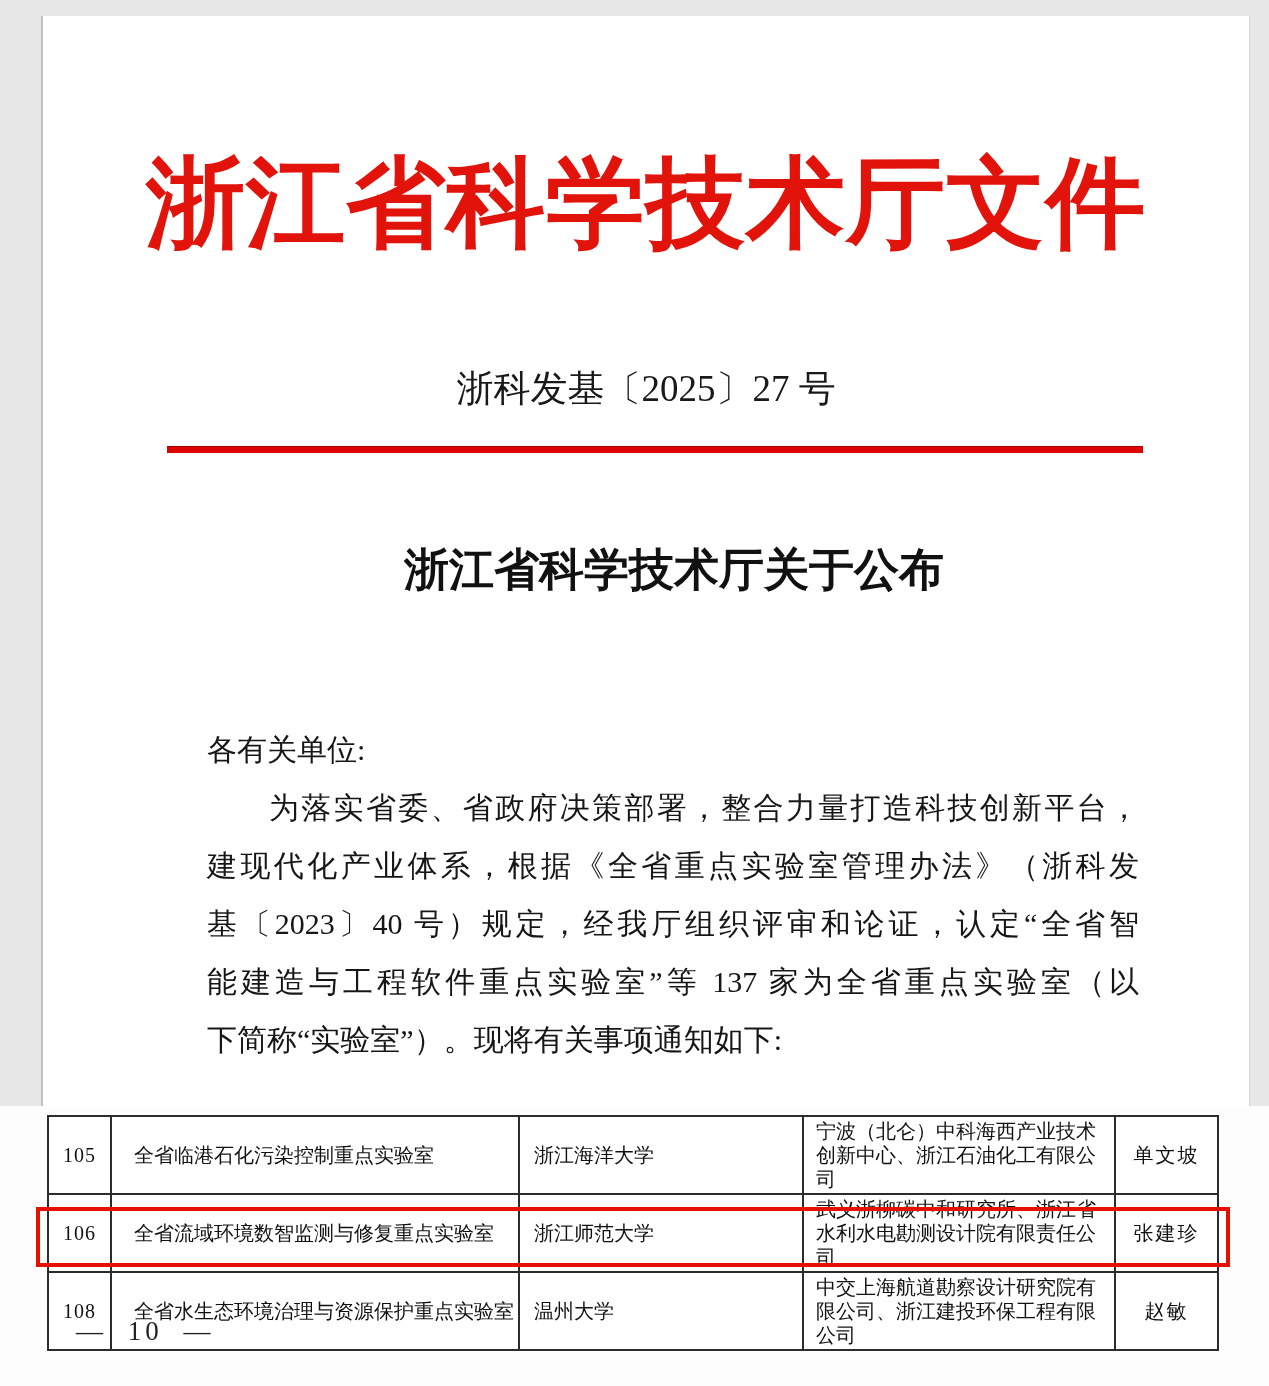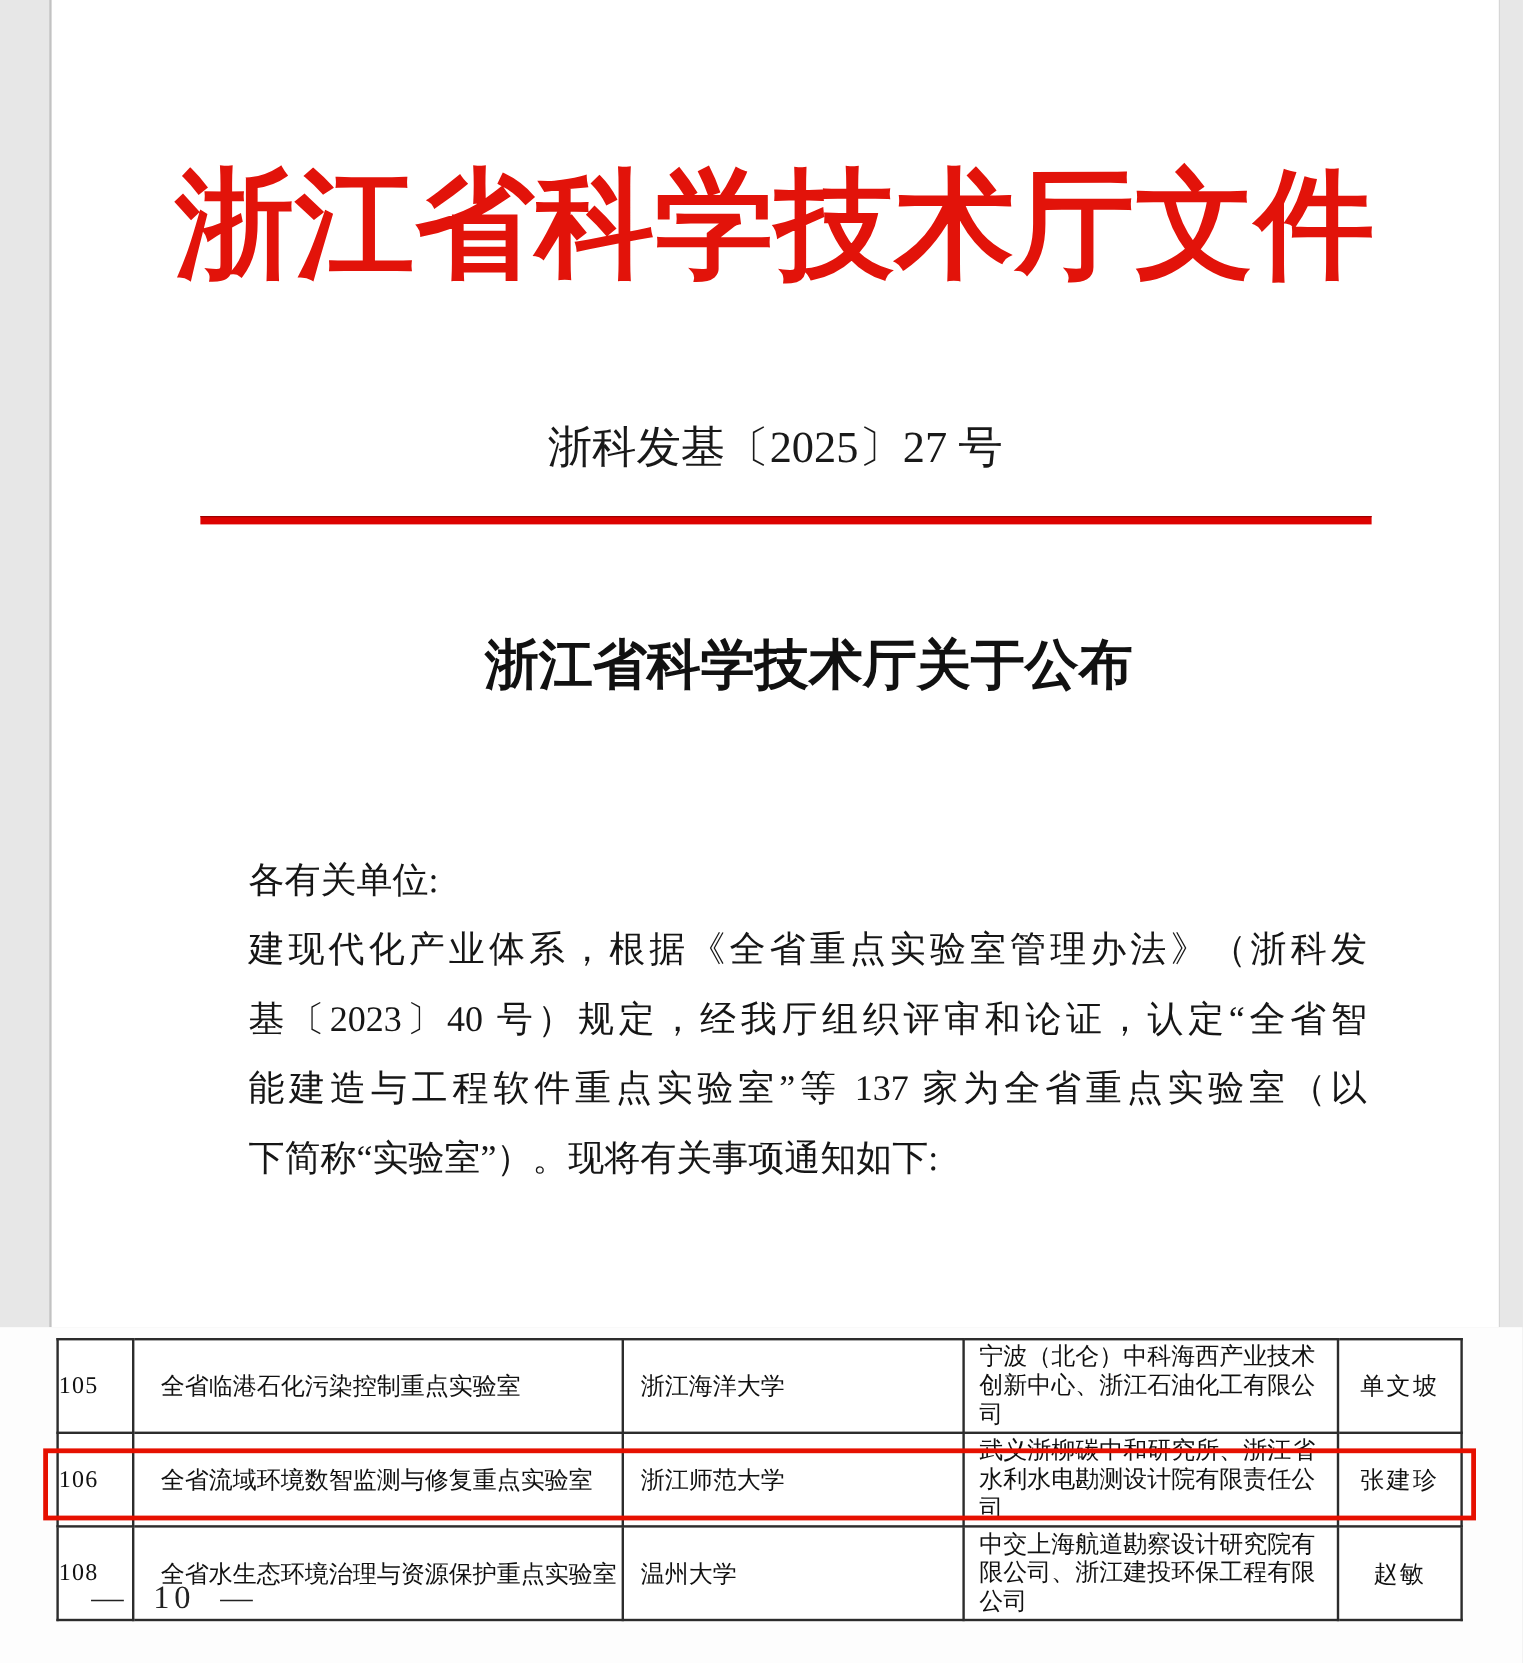--- a/index.html
+++ b/index.html
@@ -18,7 +18,7 @@
   
   .page {
     position: absolute;
-    left: 41px; top: 0;
+    left: 41px; top: 16px;
     width: 1209px; height: 1106px;
     background: #ffffff;
     border-left: 2px solid #c2c2c2;

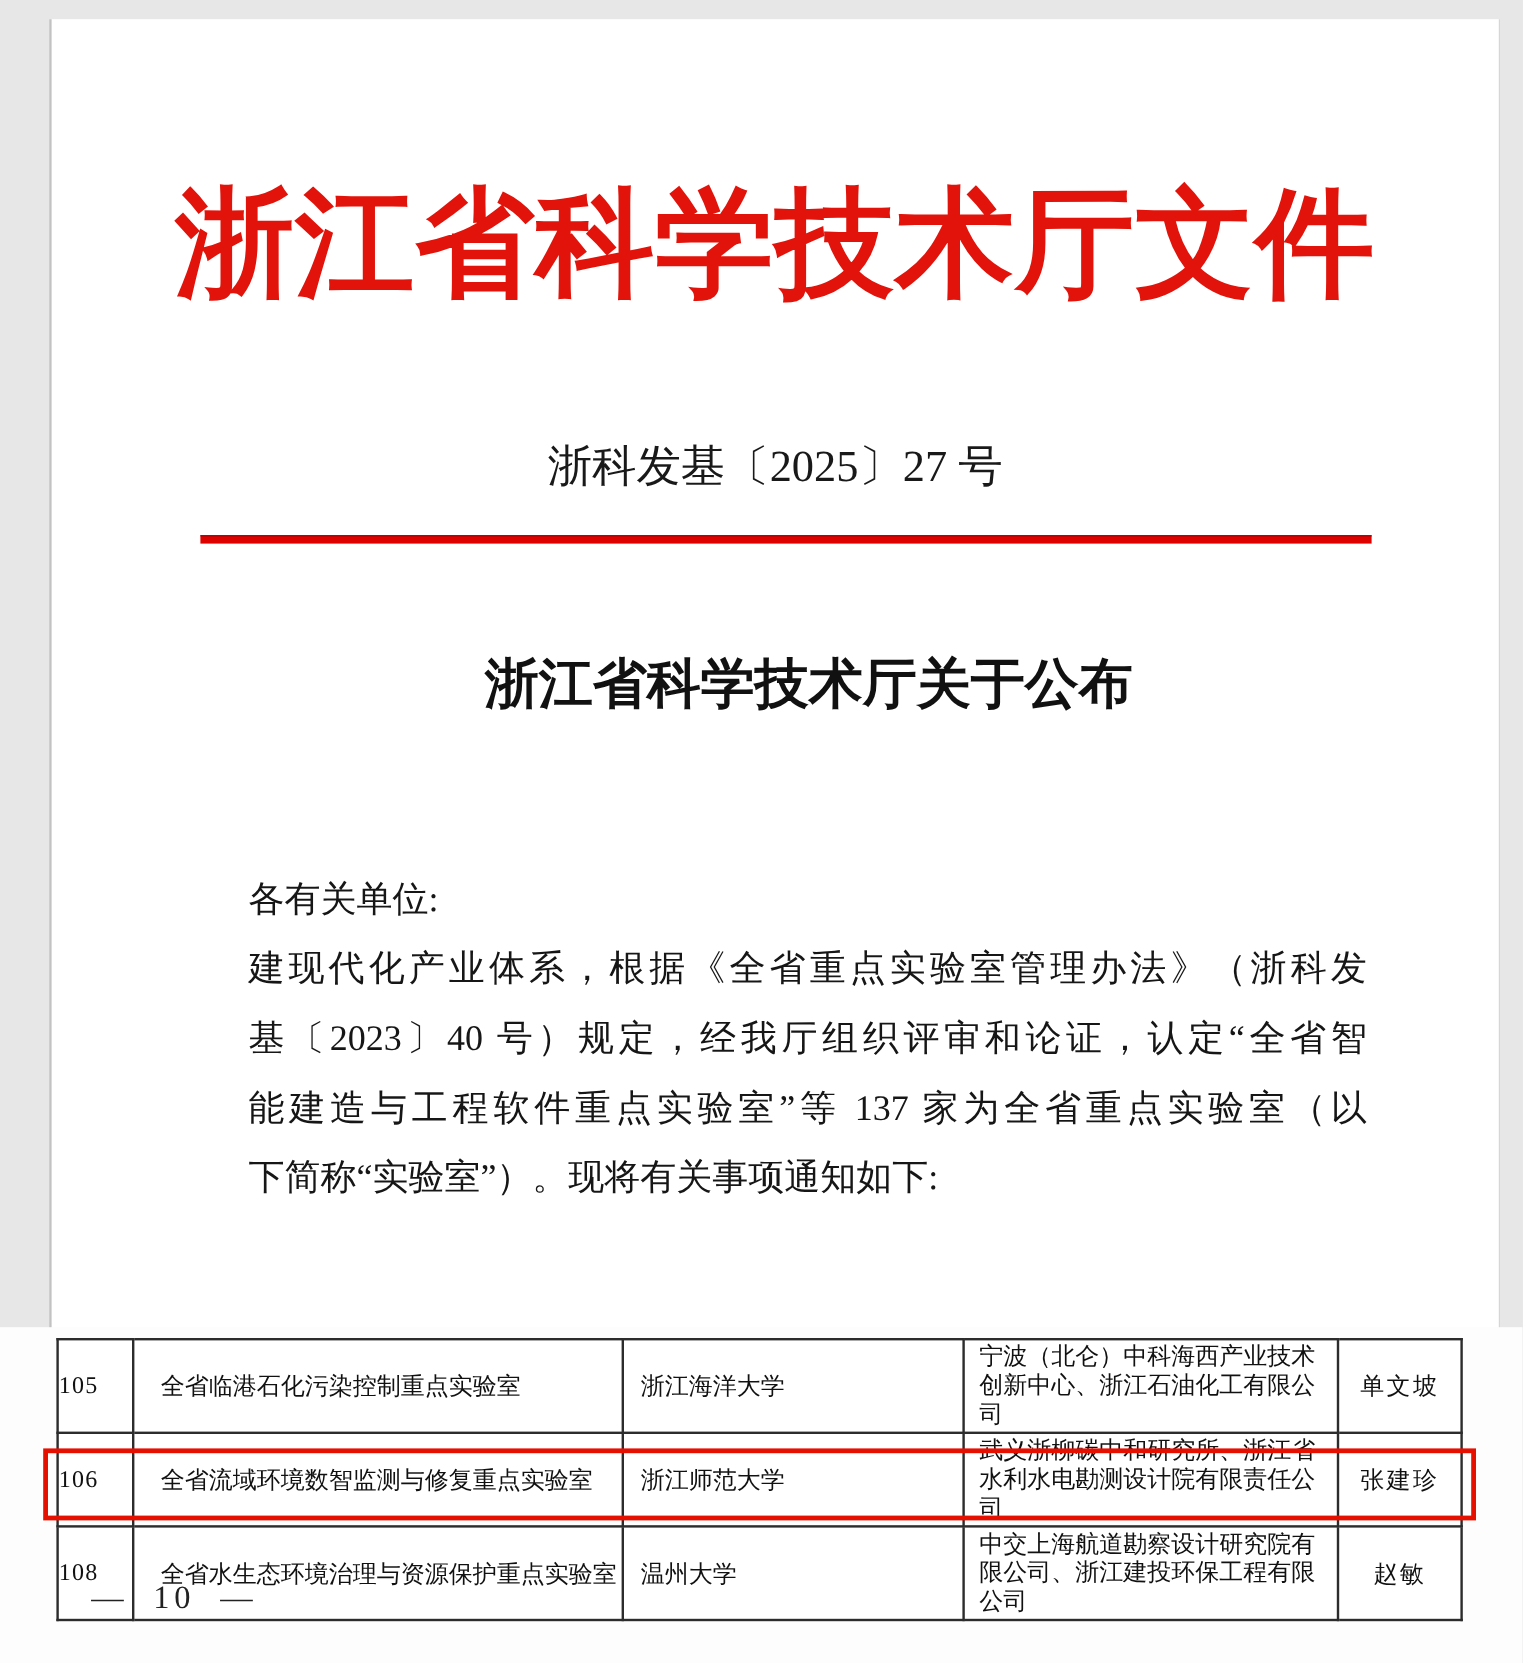--- a/index.html
+++ b/index.html
@@ -150,6 +150,7 @@
 
     <div class="body-block">
       <div class="body-line salutation">各有关单位:</div>
+      <div class="body-line first">为落实省委、省政府决策部署，整合力量打造科技创新平台，</div>
       <div class="body-line">建现代化产业体系，根据《全省重点实验室管理办法》（浙科发</div>
       <div class="body-line">基〔2023〕40 号）规定，经我厅组织评审和论证，认定“全省智</div>
       <div class="body-line">能建造与工程软件重点实验室”等 137 家为全省重点实验室（以</div>

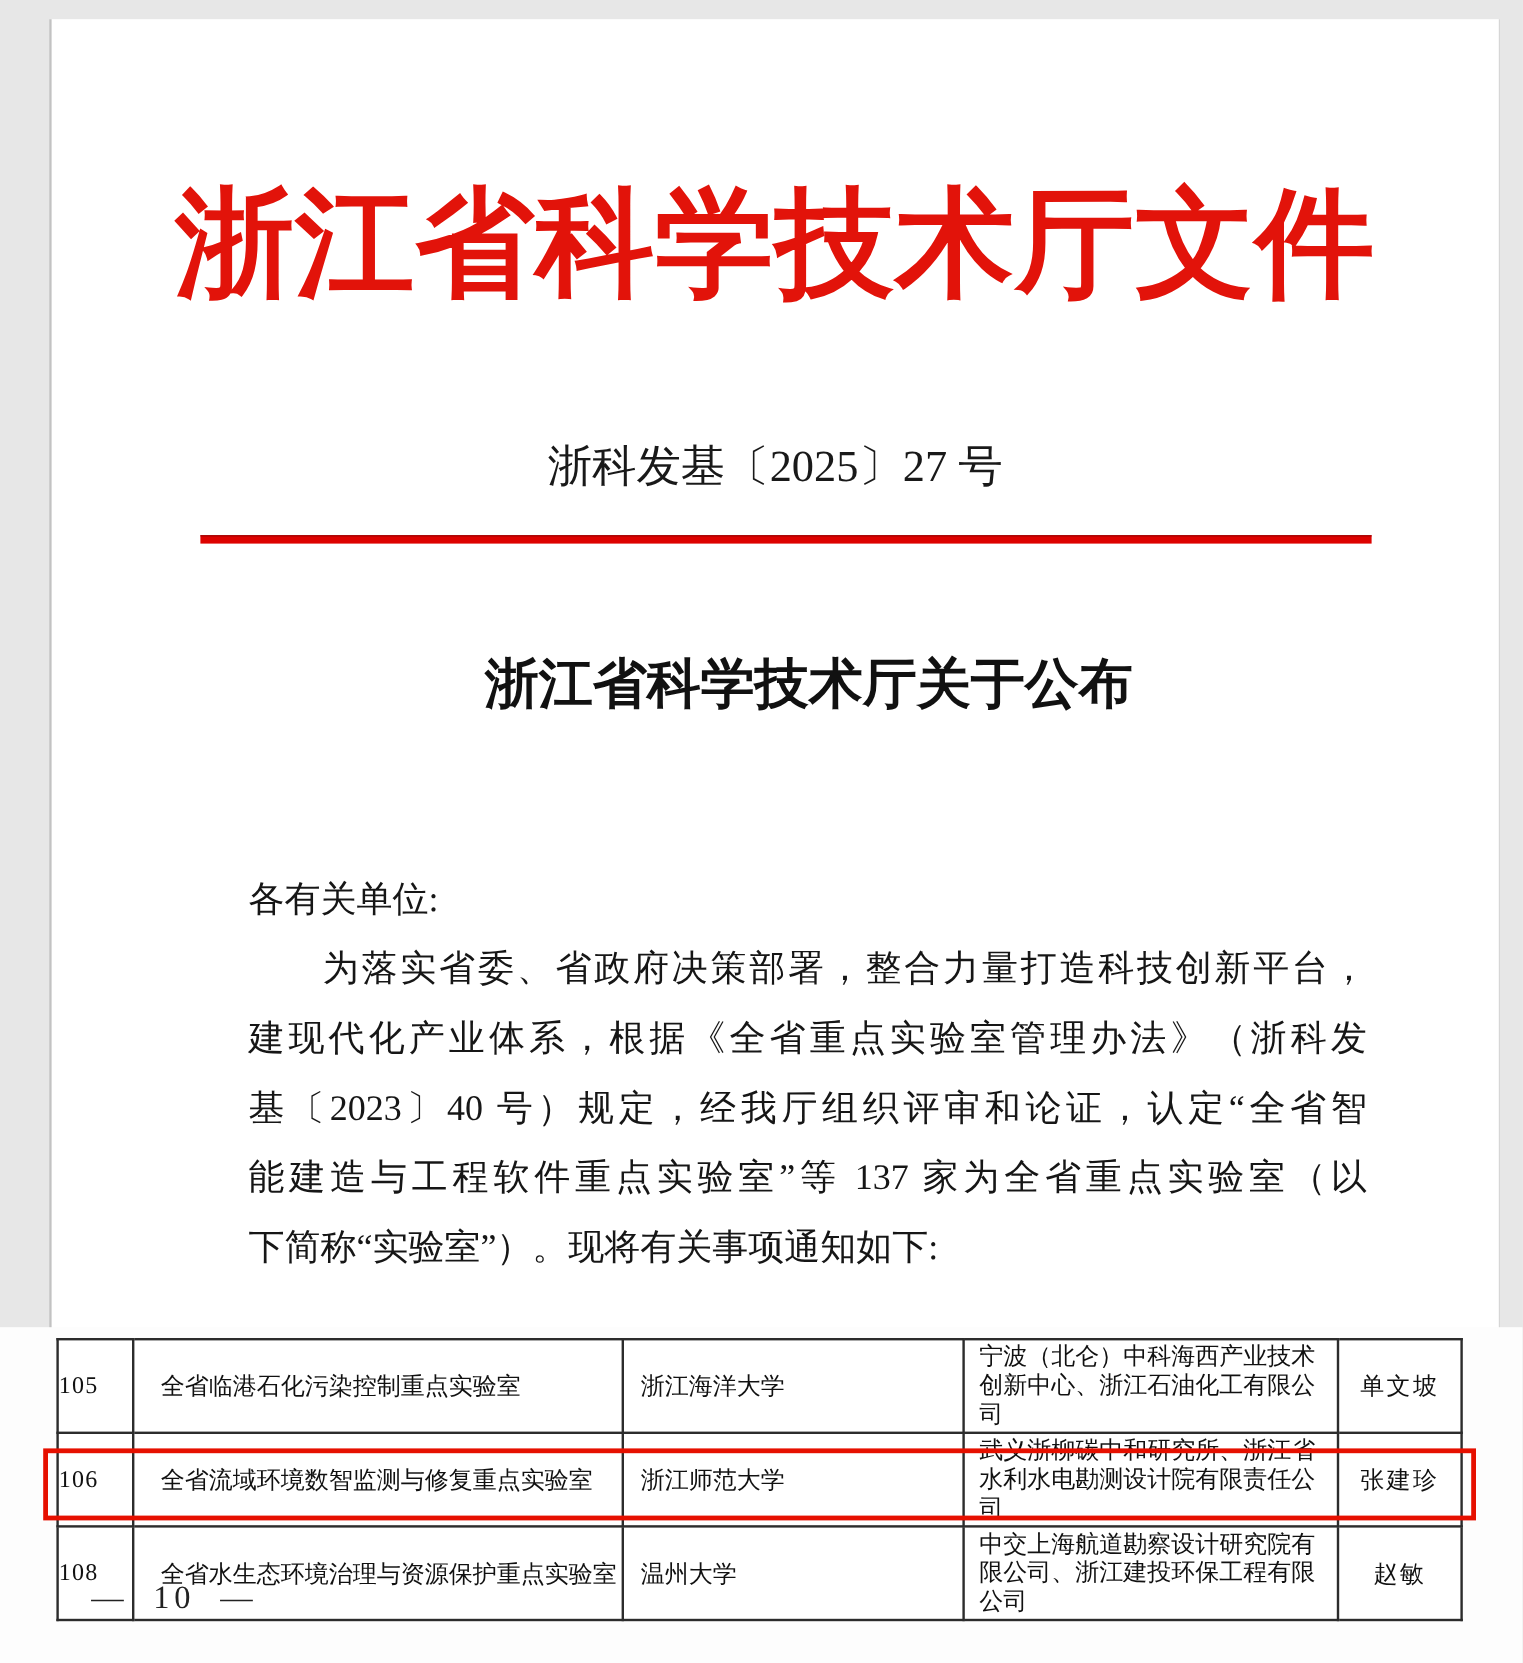--- a/index.html
+++ b/index.html
@@ -103,7 +103,7 @@
     color: #111;
     overflow: hidden;
   }
-  td.c-no   { width: 63px;  letter-spacing: 1px; }
+  td.c-no   { width: 63px;  text-align: center; letter-spacing: 1px; }
   td.c-lab  { width: 408px; padding-left: 22px; }
   td.c-inst { width: 284px; padding-left: 14px; }
   td.c-part { width: 312px; padding: 2px 8px 2px 12px; font-size: 19px; line-height: 24px; }

